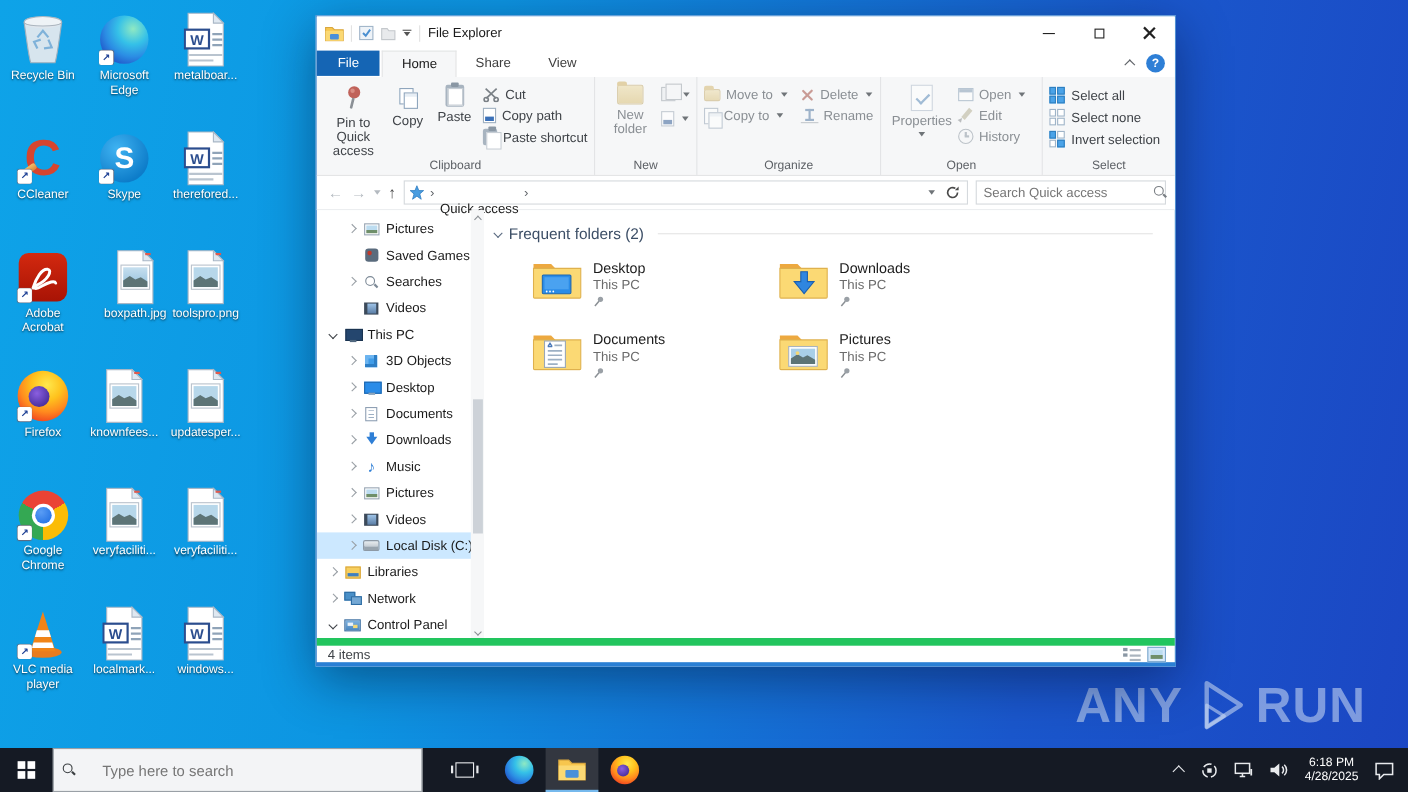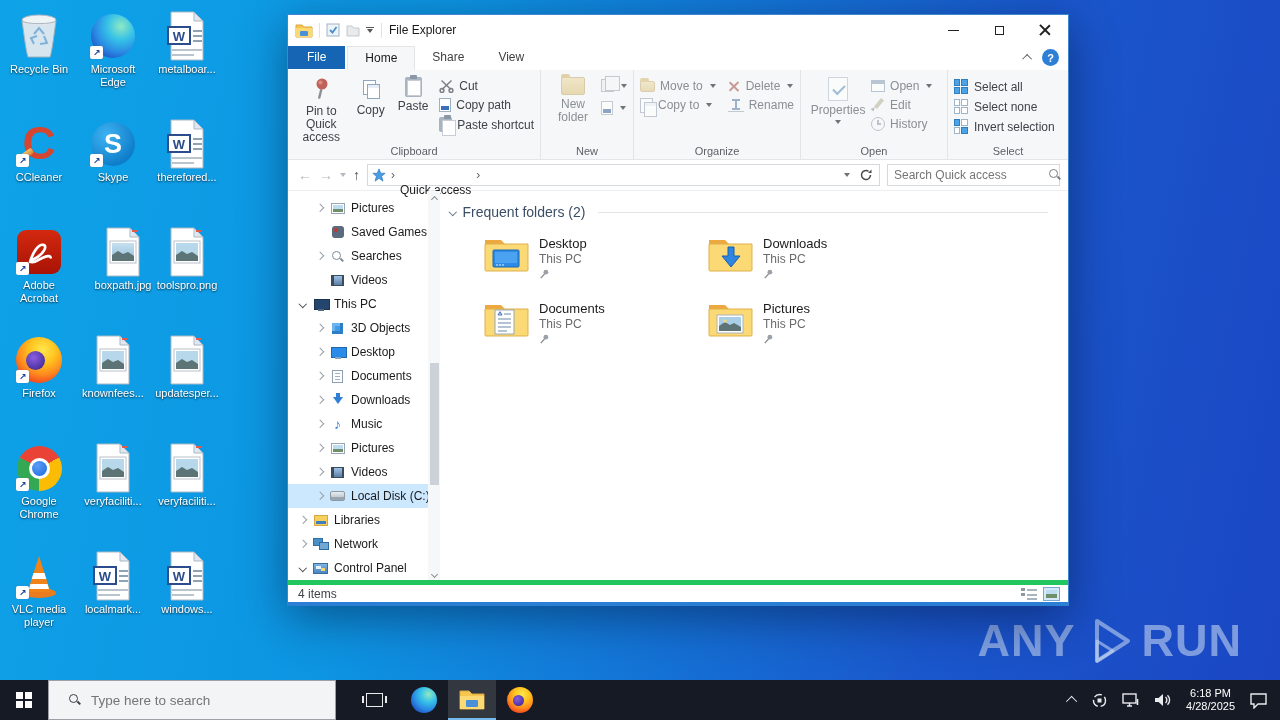--- a/index.html
+++ b/index.html
@@ -185,7 +185,7 @@
   .tloc{font-size:12px;color:#6b6b6b;margin-top:1px;}
   .tpin{margin-top:2px;}
 
-  .statusbar{height:22px;border-top:5px solid #22c55e;display:flex;align-items:center;padding:0 8px 0 10px;flex:0 0 auto;}
+  .statusbar{height:22px;border-top:7px solid #22c55e;display:flex;align-items:center;padding:0 8px 0 10px;flex:0 0 auto;}
   .scount{font-size:12px;color:#3f4348;}
   .sviews{margin-left:auto;display:flex;gap:6px;align-items:center;}
   .sv1{position:relative;width:16px;height:13px;}

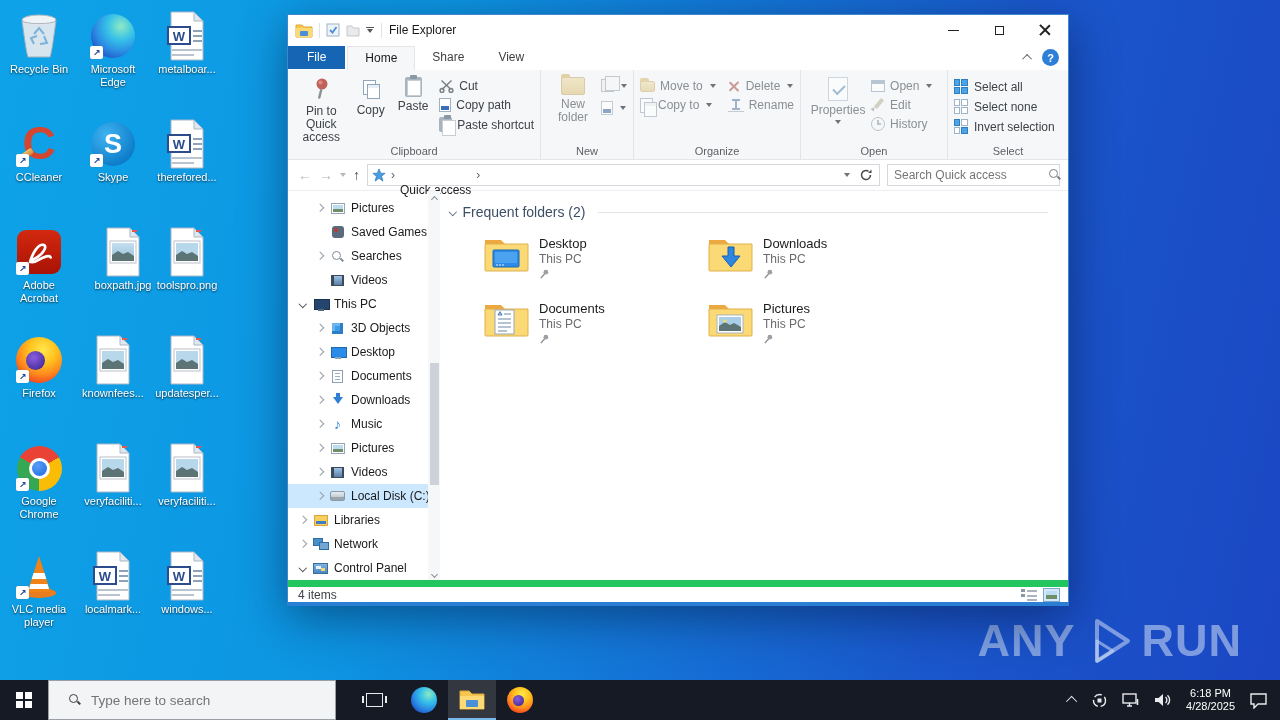--- a/index.html
+++ b/index.html
@@ -201,7 +201,7 @@
   .tb-slot.active::after{content:"";position:absolute;left:0;right:0;bottom:0;height:2px;background:#76b9ed;}
   .start-logo{display:grid;grid-template-columns:7px 7px;grid-gap:1.5px;}
   .start-logo span{width:7px;height:7px;background:#fff;}
-  .tb-search{width:288px;background:#f3f4f6;border:1px solid #9aa0a6;display:flex;align-items:center;gap:10px;padding:0 20px;}
+  .tb-search{width:336px;background:#f3f4f6;border:1px solid #9aa0a6;display:flex;align-items:center;gap:24px;padding:0 8px;}
   .tb-search .mag::before{border-color:#3c4043;} .tb-search .mag::after{background:#3c4043;}
   .tb-search input{border:none;outline:none;background:transparent;font-size:13.5px;color:#5f6368;flex:1;font-family:inherit;}
   .taskview{position:relative;width:17px;height:14px;border:1.5px solid #e8eaed;}

